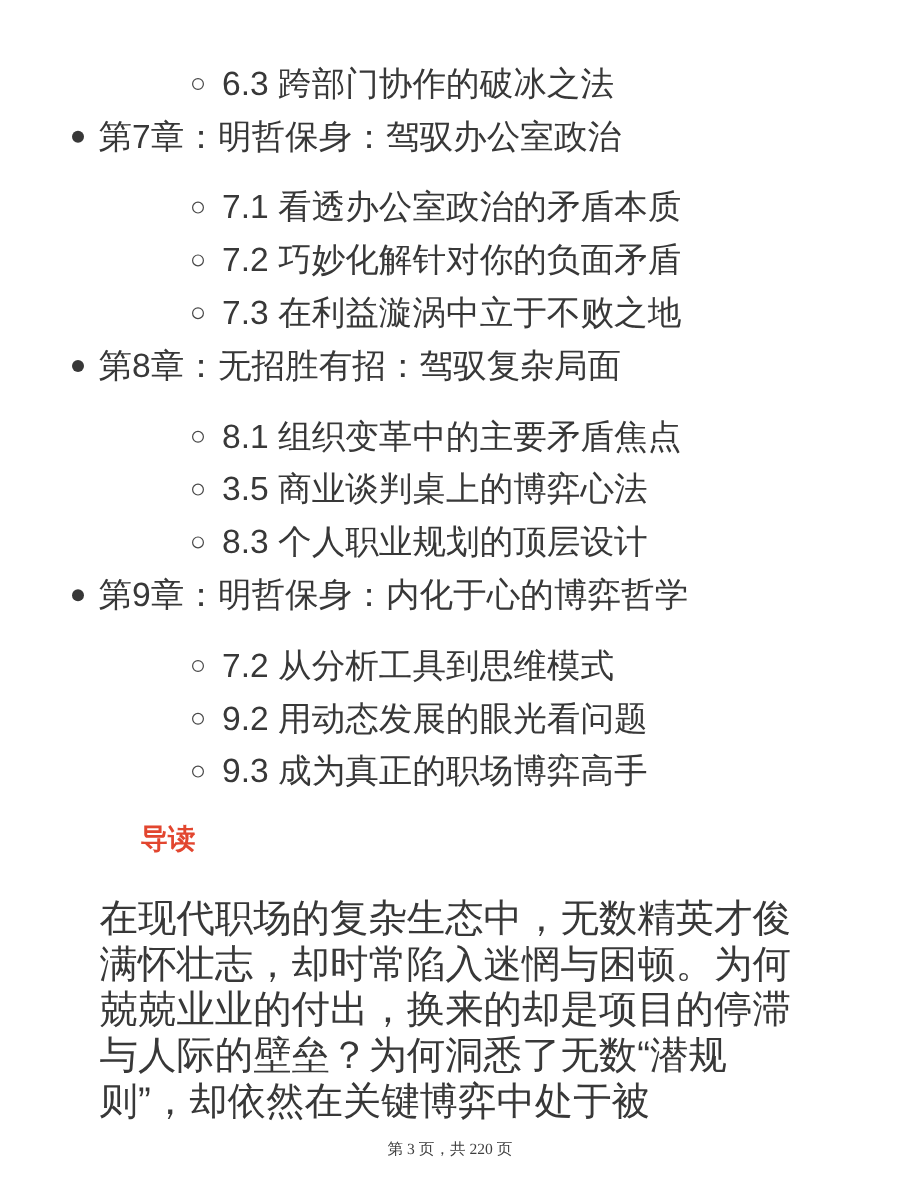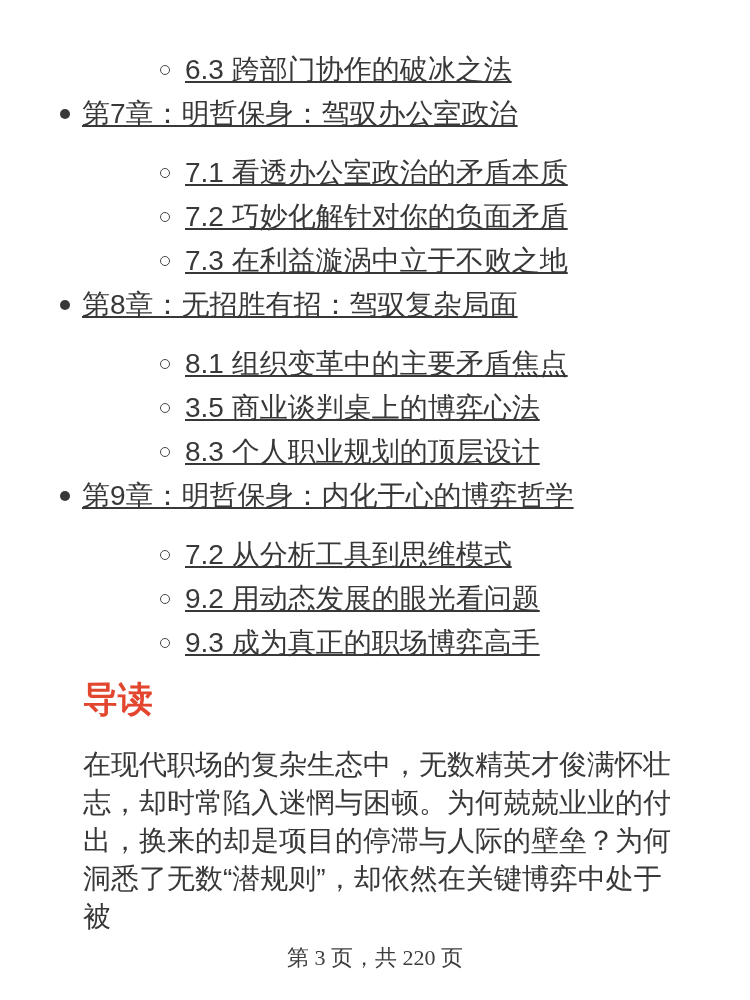--- a/index.html
+++ b/index.html
@@ -27,7 +27,6 @@
     font-size: 28px;
     line-height: 30px;
     white-space: nowrap;
-    text-decoration: underline;
   }
   .toc-row.chapter {
     padding-left: 60px;

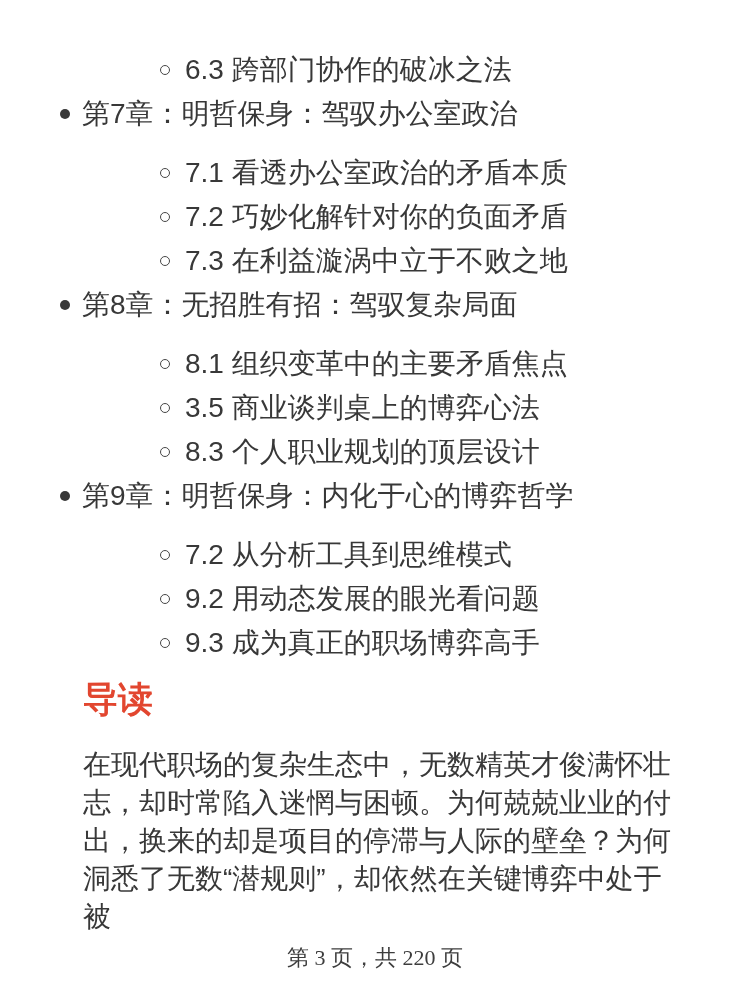--- a/index.html
+++ b/index.html
@@ -56,8 +56,8 @@
     margin-right: 15px;
   }
   .intro-heading {
-    margin: 21px 0 0 83px;
-    font-size: 35px;
+    margin: 21px 0 0 117px;
+    font-size: 23px;
     line-height: 40px;
     font-weight: bold;
     color: #E2462F;

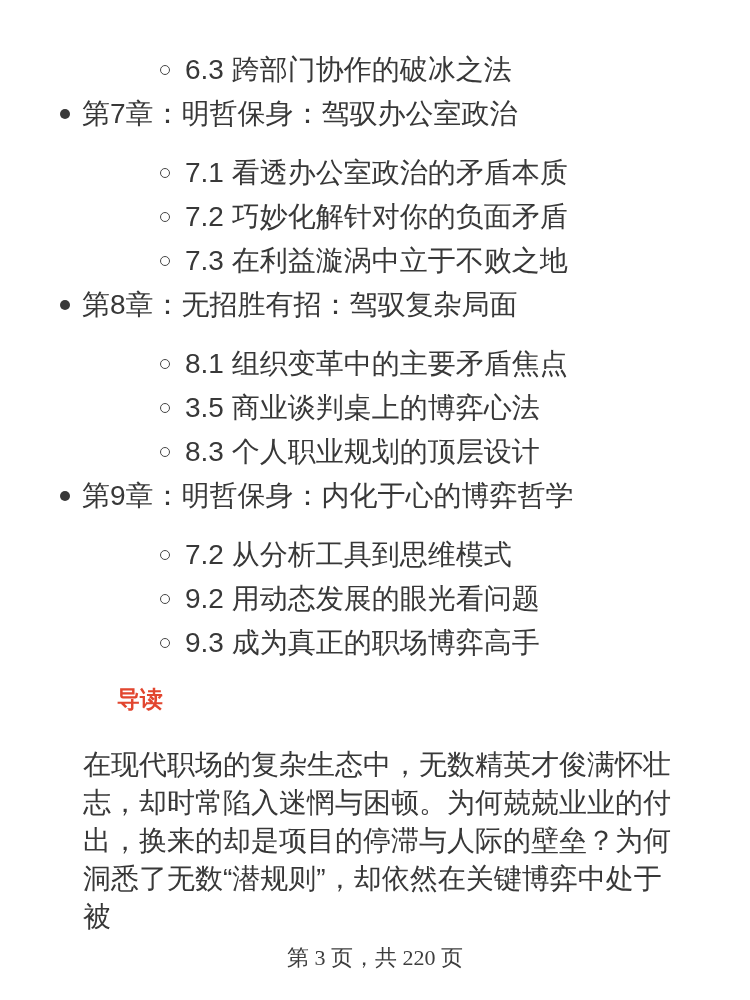--- a/index.html
+++ b/index.html
@@ -65,7 +65,7 @@
   .intro-paragraph {
     margin: 27px 0 0 83px;
     width: 591px;
-    font-size: 28px;
+    font-size: 32px;
     line-height: 38px;
     color: #383838;
     text-align: left;

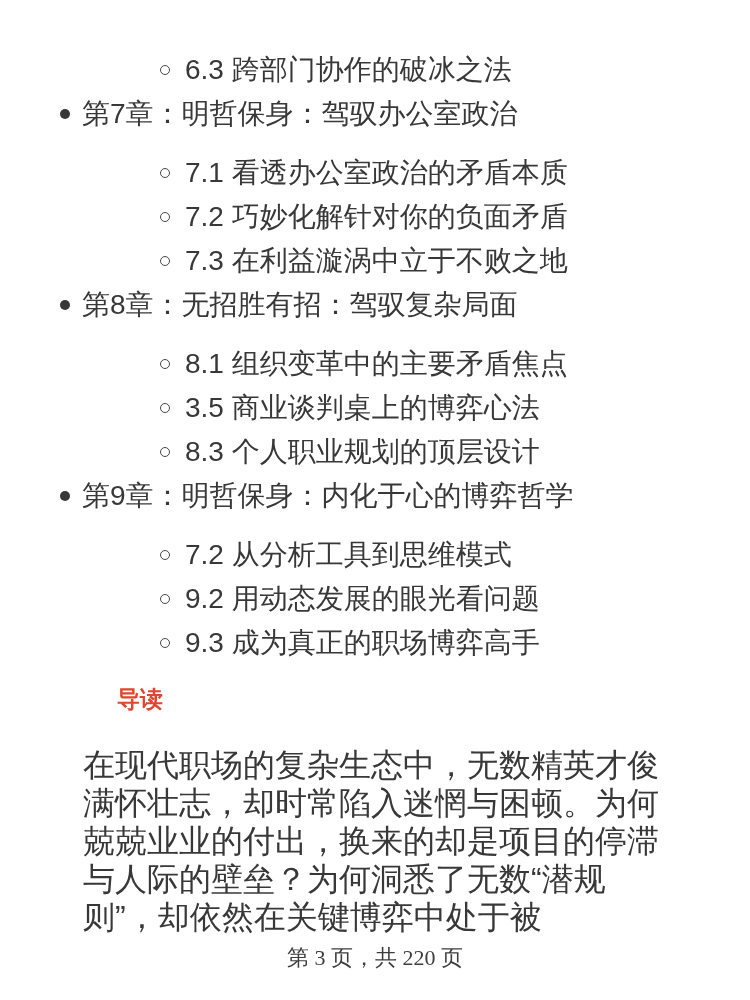--- a/index.html
+++ b/index.html
@@ -78,7 +78,7 @@
     right: 0;
     text-align: center;
     font-family: "Liberation Serif", "DejaVu Serif", serif;
-    font-size: 22px;
+    font-size: 13px;
     line-height: 20px;
     color: #3d3d3d;
   }

